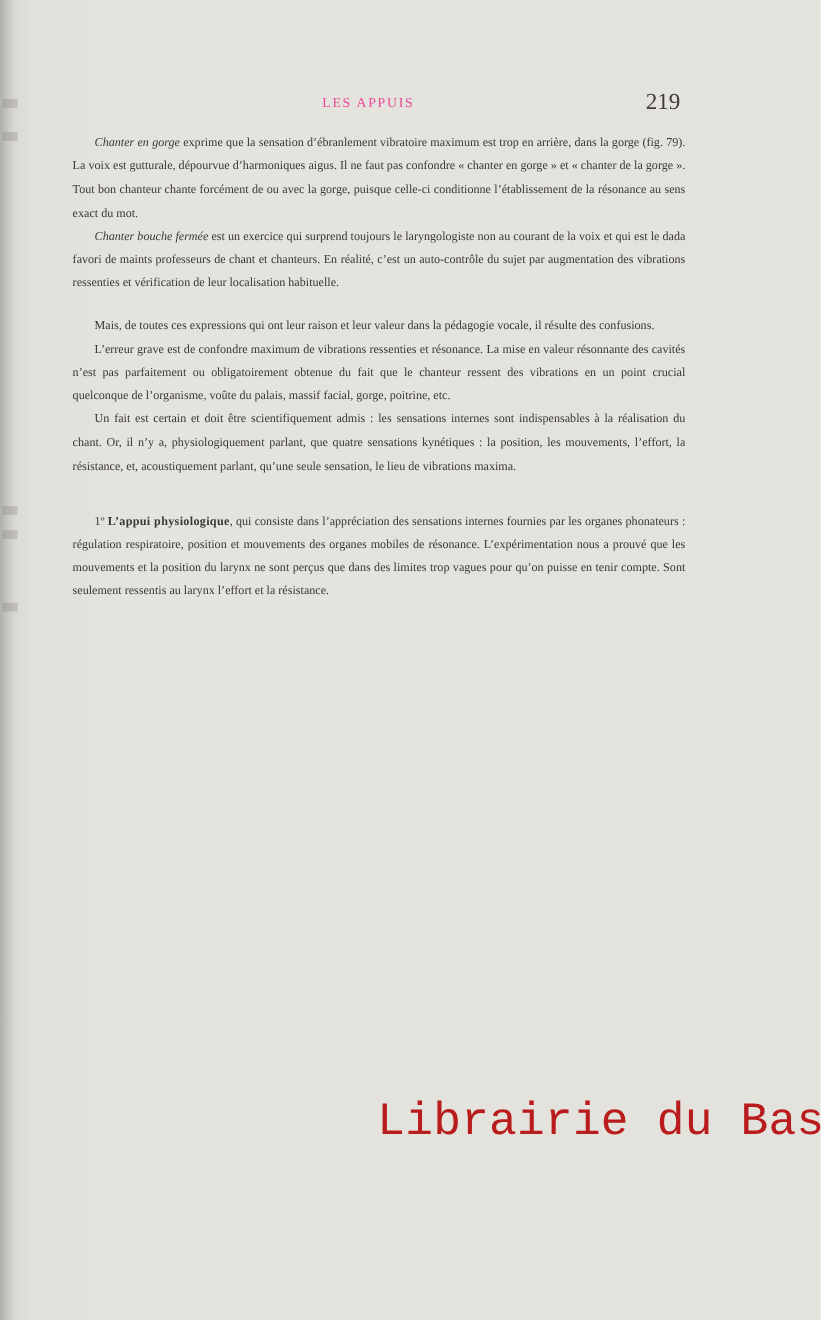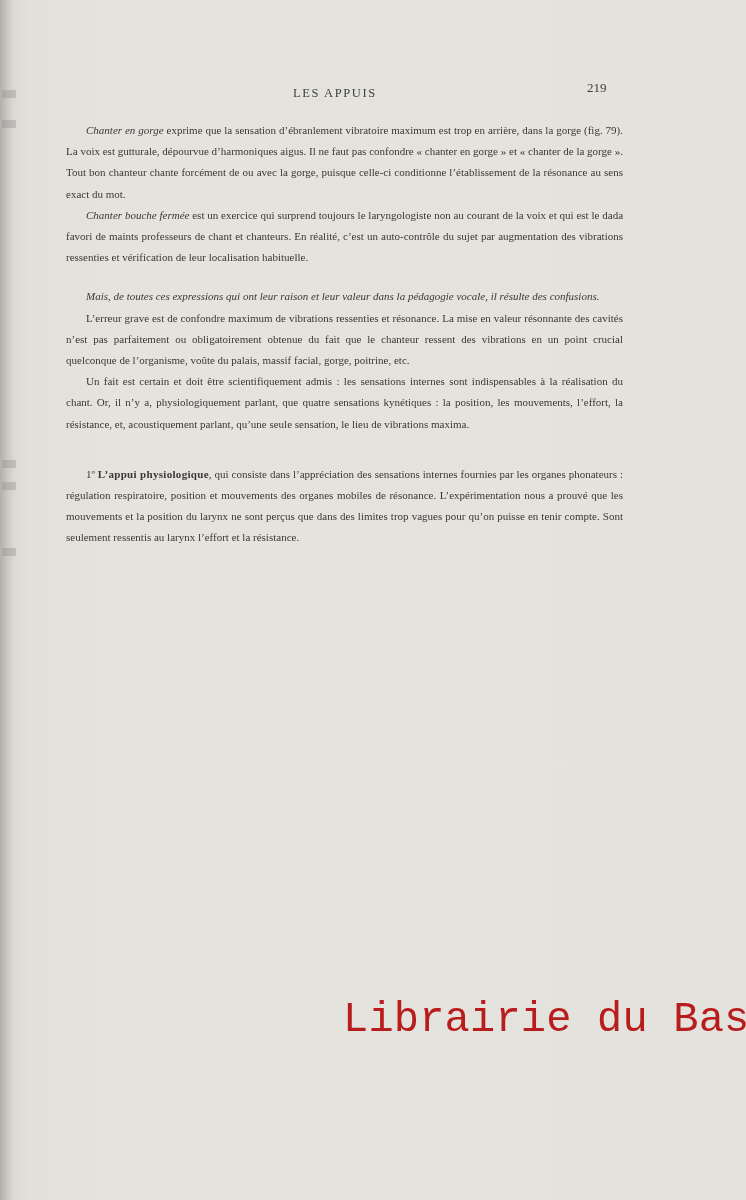--- a/index.html
+++ b/index.html
@@ -17,7 +17,7 @@
     .header { position: absolute; top: 84px; left: 0; width: 746px; height: 20px; }
     .running-head {
       position: absolute; left: 293px; top: 2px; font-size: 12.5px; letter-spacing: 1.6px;
-      font-variant: small-caps; color: #404040;
+      font-variant: small-caps; color: #ec4899;
     }
     .page-number { position: absolute; left: 587px; top: -4px; font-size: 13px; color: #3e3b38; }
     .body-text {

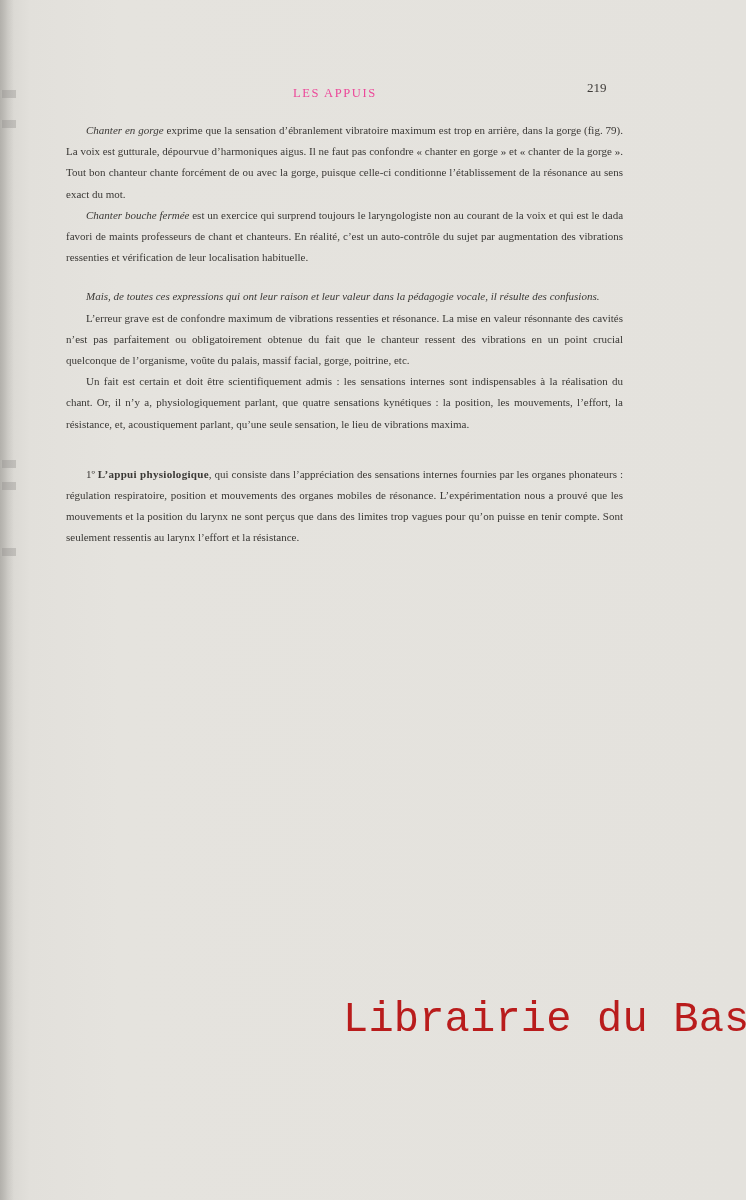--- a/index.html
+++ b/index.html
@@ -19,7 +19,7 @@
       position: absolute; left: 293px; top: 2px; font-size: 12.5px; letter-spacing: 1.6px;
       font-variant: small-caps; color: #ec4899;
     }
-    .page-number { position: absolute; left: 587px; top: -4px; font-size: 13px; color: #3e3b38; }
+    .page-number { position: absolute; left: 587px; top: -4px; font-size: 21px; color: #3e3b38; }
     .body-text {
       position: absolute; left: 66px; top: 120px; width: 557px;
       font-size: 11px; line-height: 21.2px; text-align: justify;

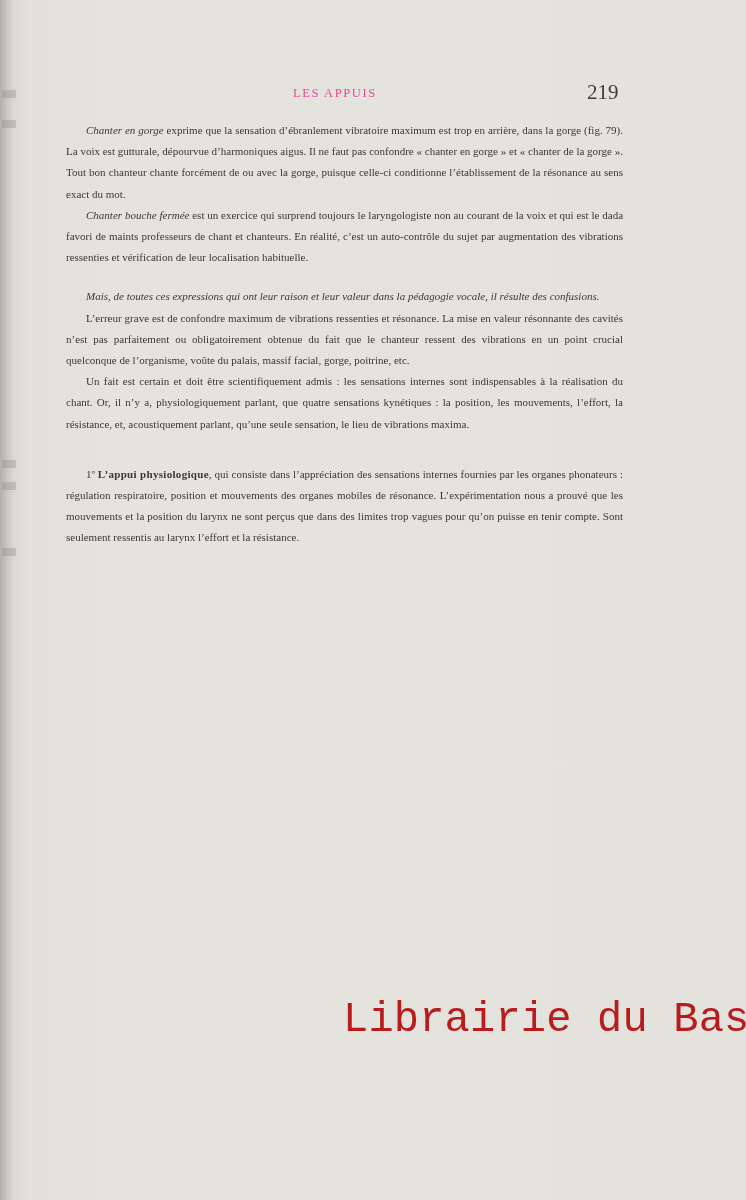--- a/index.html
+++ b/index.html
@@ -25,7 +25,7 @@
       font-size: 11px; line-height: 21.2px; text-align: justify;
     }
     .body-text p { margin: 0; text-indent: 20px; }
-    .body-text p.gap-before { margin-top: 18px; font-style: italic; }
+    .body-text p.gap-before { margin-top: 18px; }
     .body-text p.gap-before-lg { margin-top: 29px; }
     .body-text p.gap-before-sm { margin-top: 8px; }
     .body-text em { font-style: italic; }

